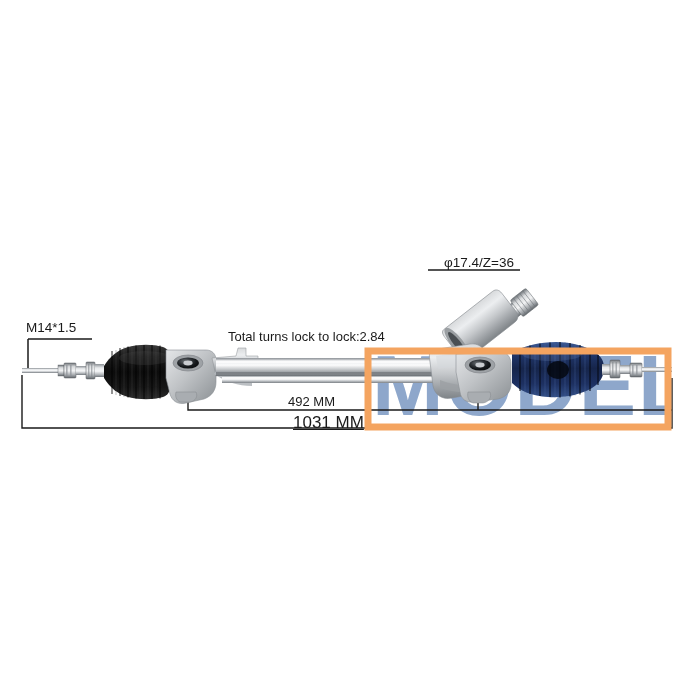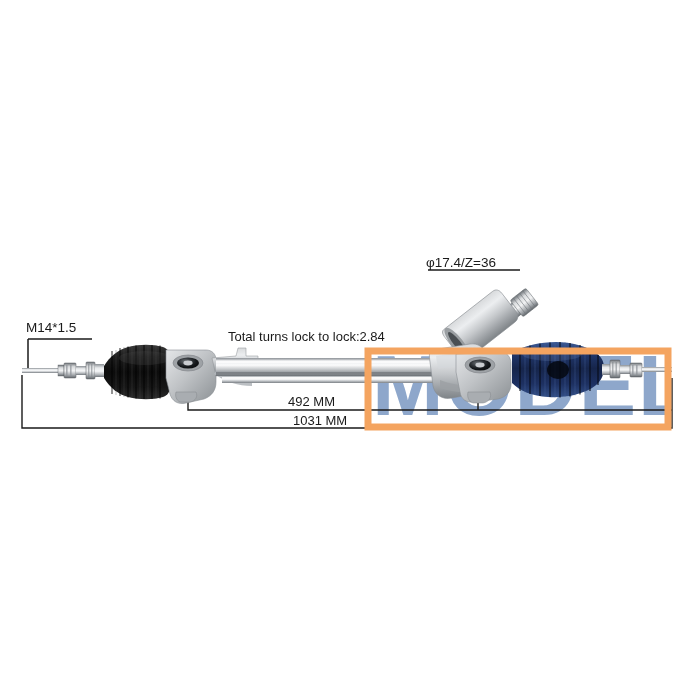--- a/index.html
+++ b/index.html
@@ -26,7 +26,7 @@
   }
   .lbl-thread   { left: 26px;  top: 320px; font-size: 13.5px; }
   .lbl-turns    { left: 228px; top: 329px; font-size: 13px; }
-  .lbl-pinion   { left: 426px; top: 255px; font-size: 13.5px; }
+  .lbl-pinion   { left: 444px; top: 255px; font-size: 13.5px; }
   .lbl-dim-492  { left: 288px; top: 394px; font-size: 13px; }
   .lbl-dim-1031 { left: 293px; top: 413px; font-size: 13px; }
 

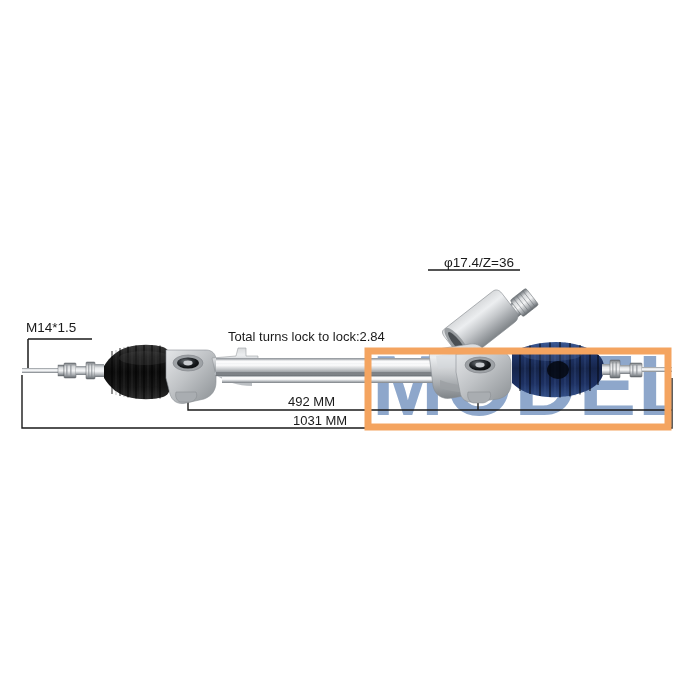--- a/index.html
+++ b/index.html
@@ -28,7 +28,7 @@
   .lbl-turns    { left: 228px; top: 329px; font-size: 13px; }
   .lbl-pinion   { left: 444px; top: 255px; font-size: 13.5px; }
   .lbl-dim-492  { left: 288px; top: 394px; font-size: 13px; }
-  .lbl-dim-1031 { left: 293px; top: 413px; font-size: 13px; }
+  .lbl-dim-1031 { left: 293px; top: 413px; font-size: 17px; text-decoration: underline; }
 
   svg.art {
     position: absolute;

